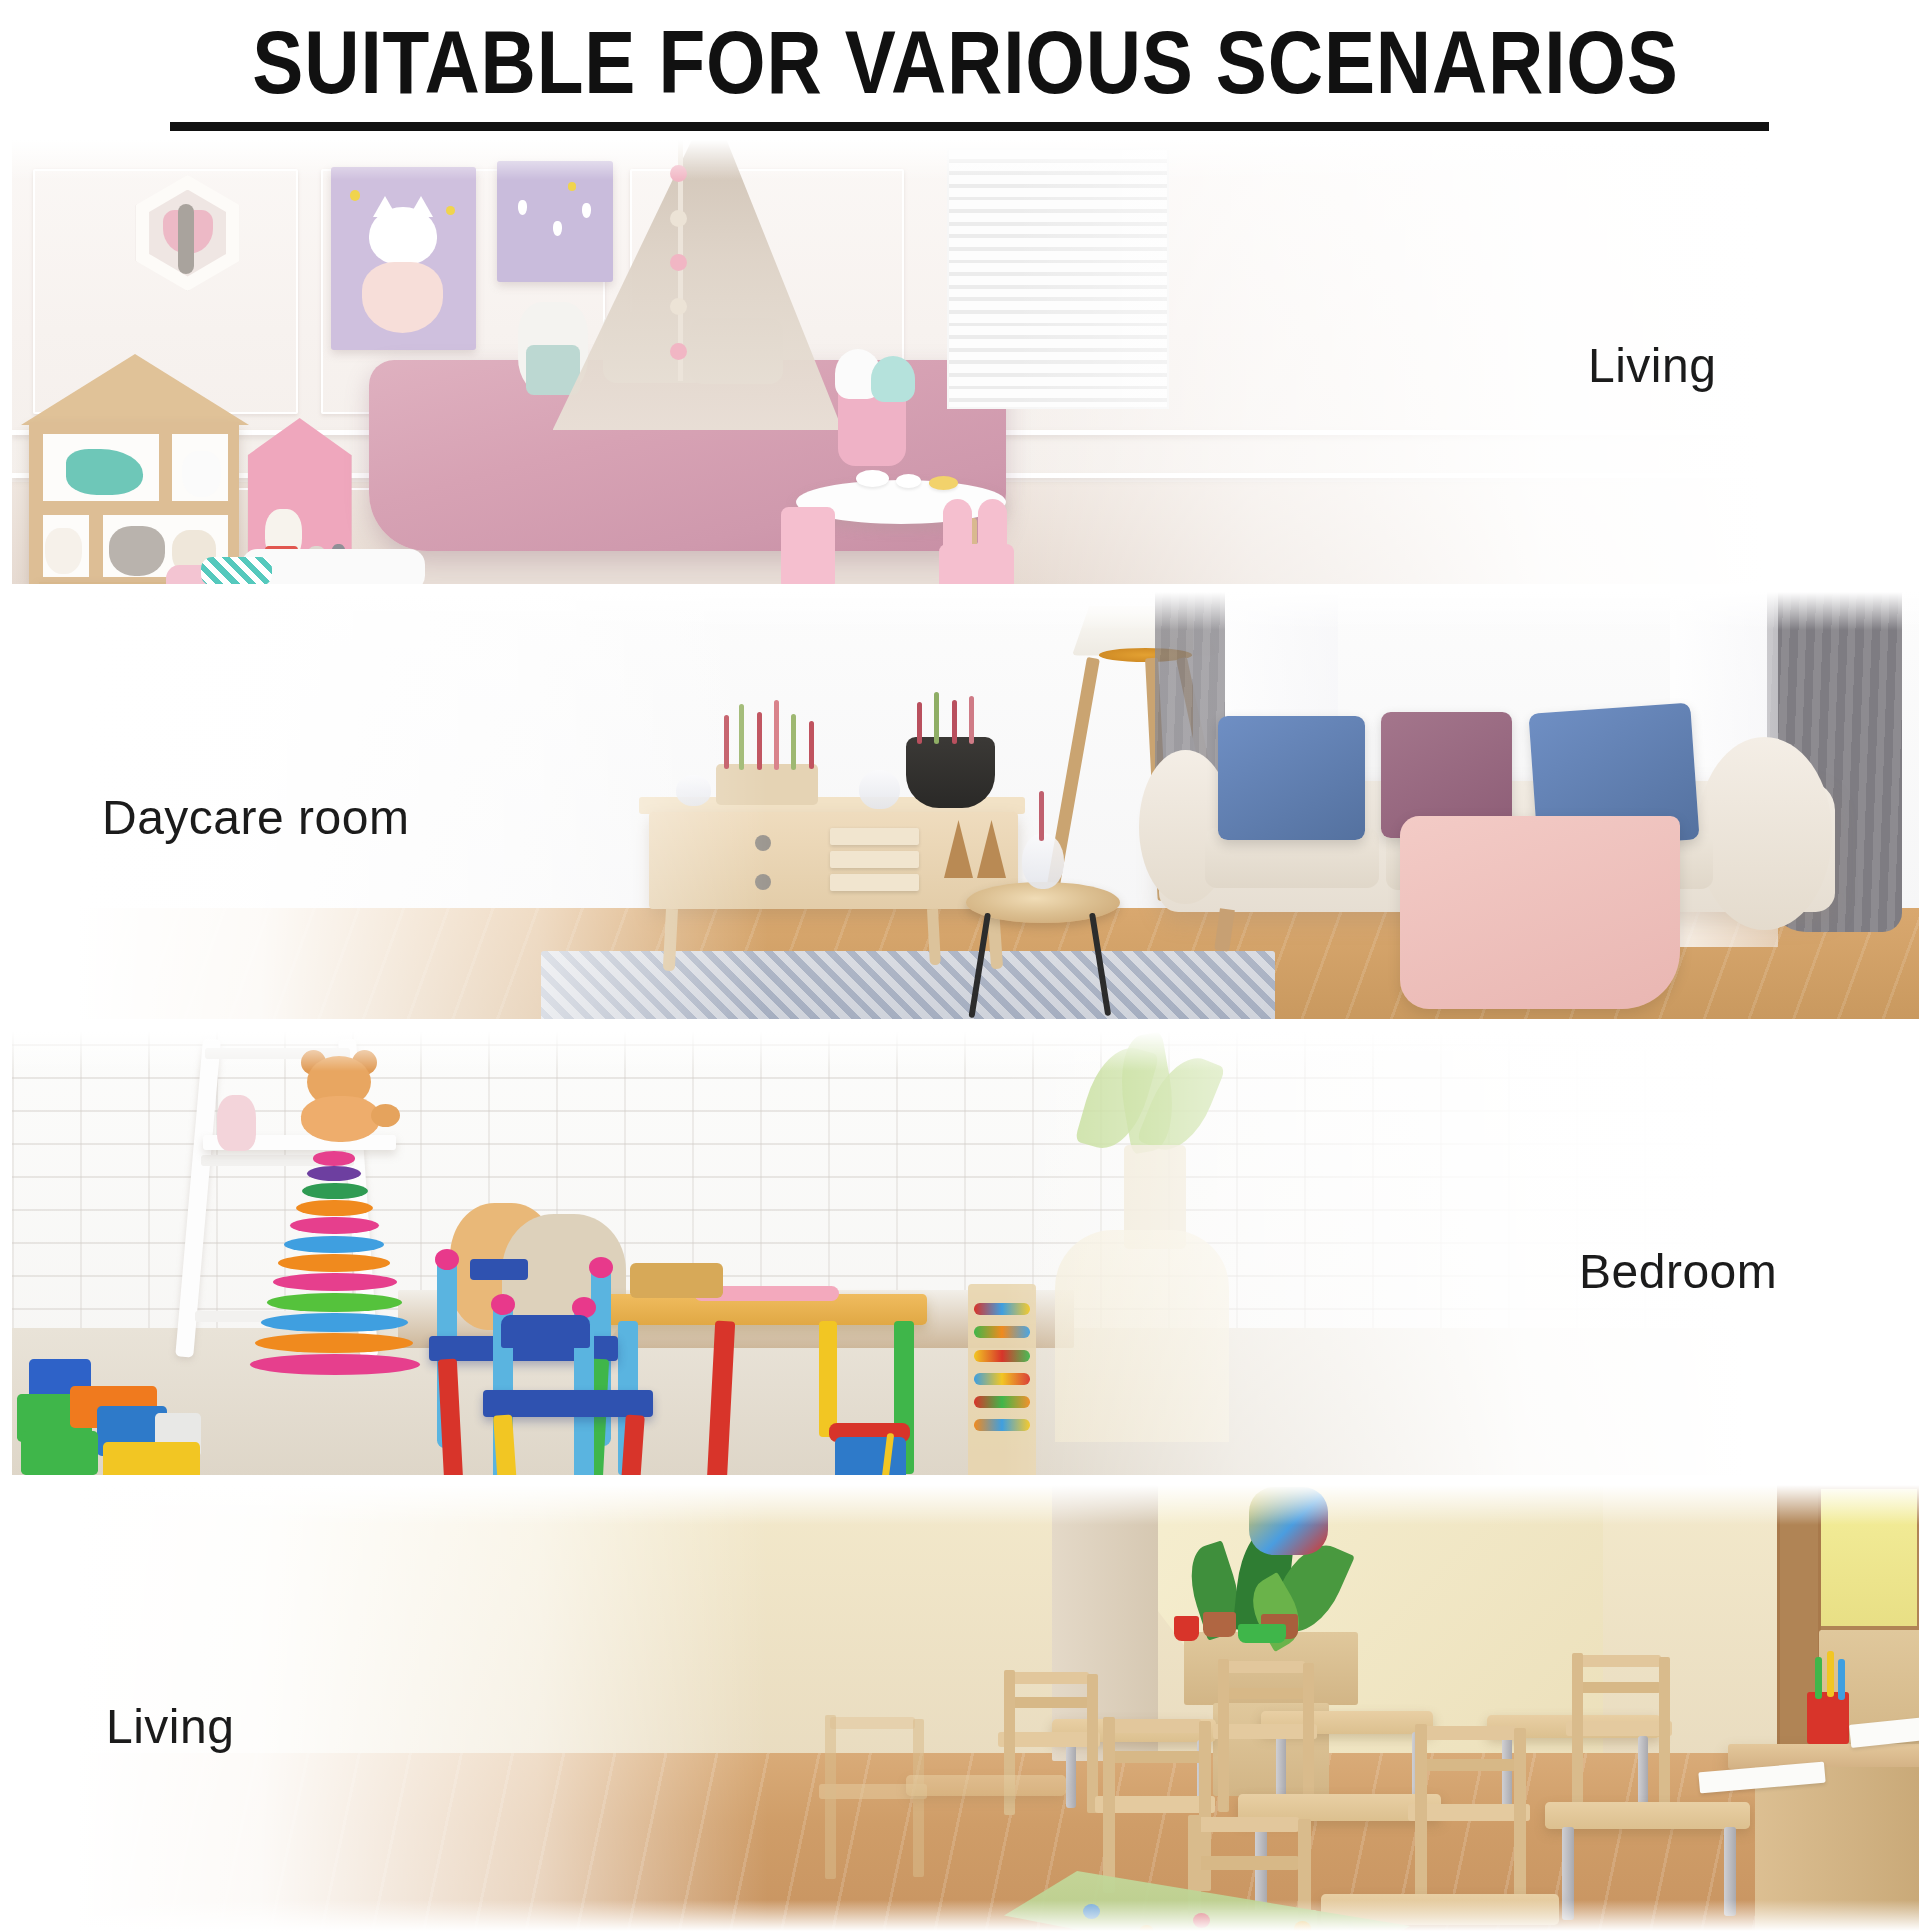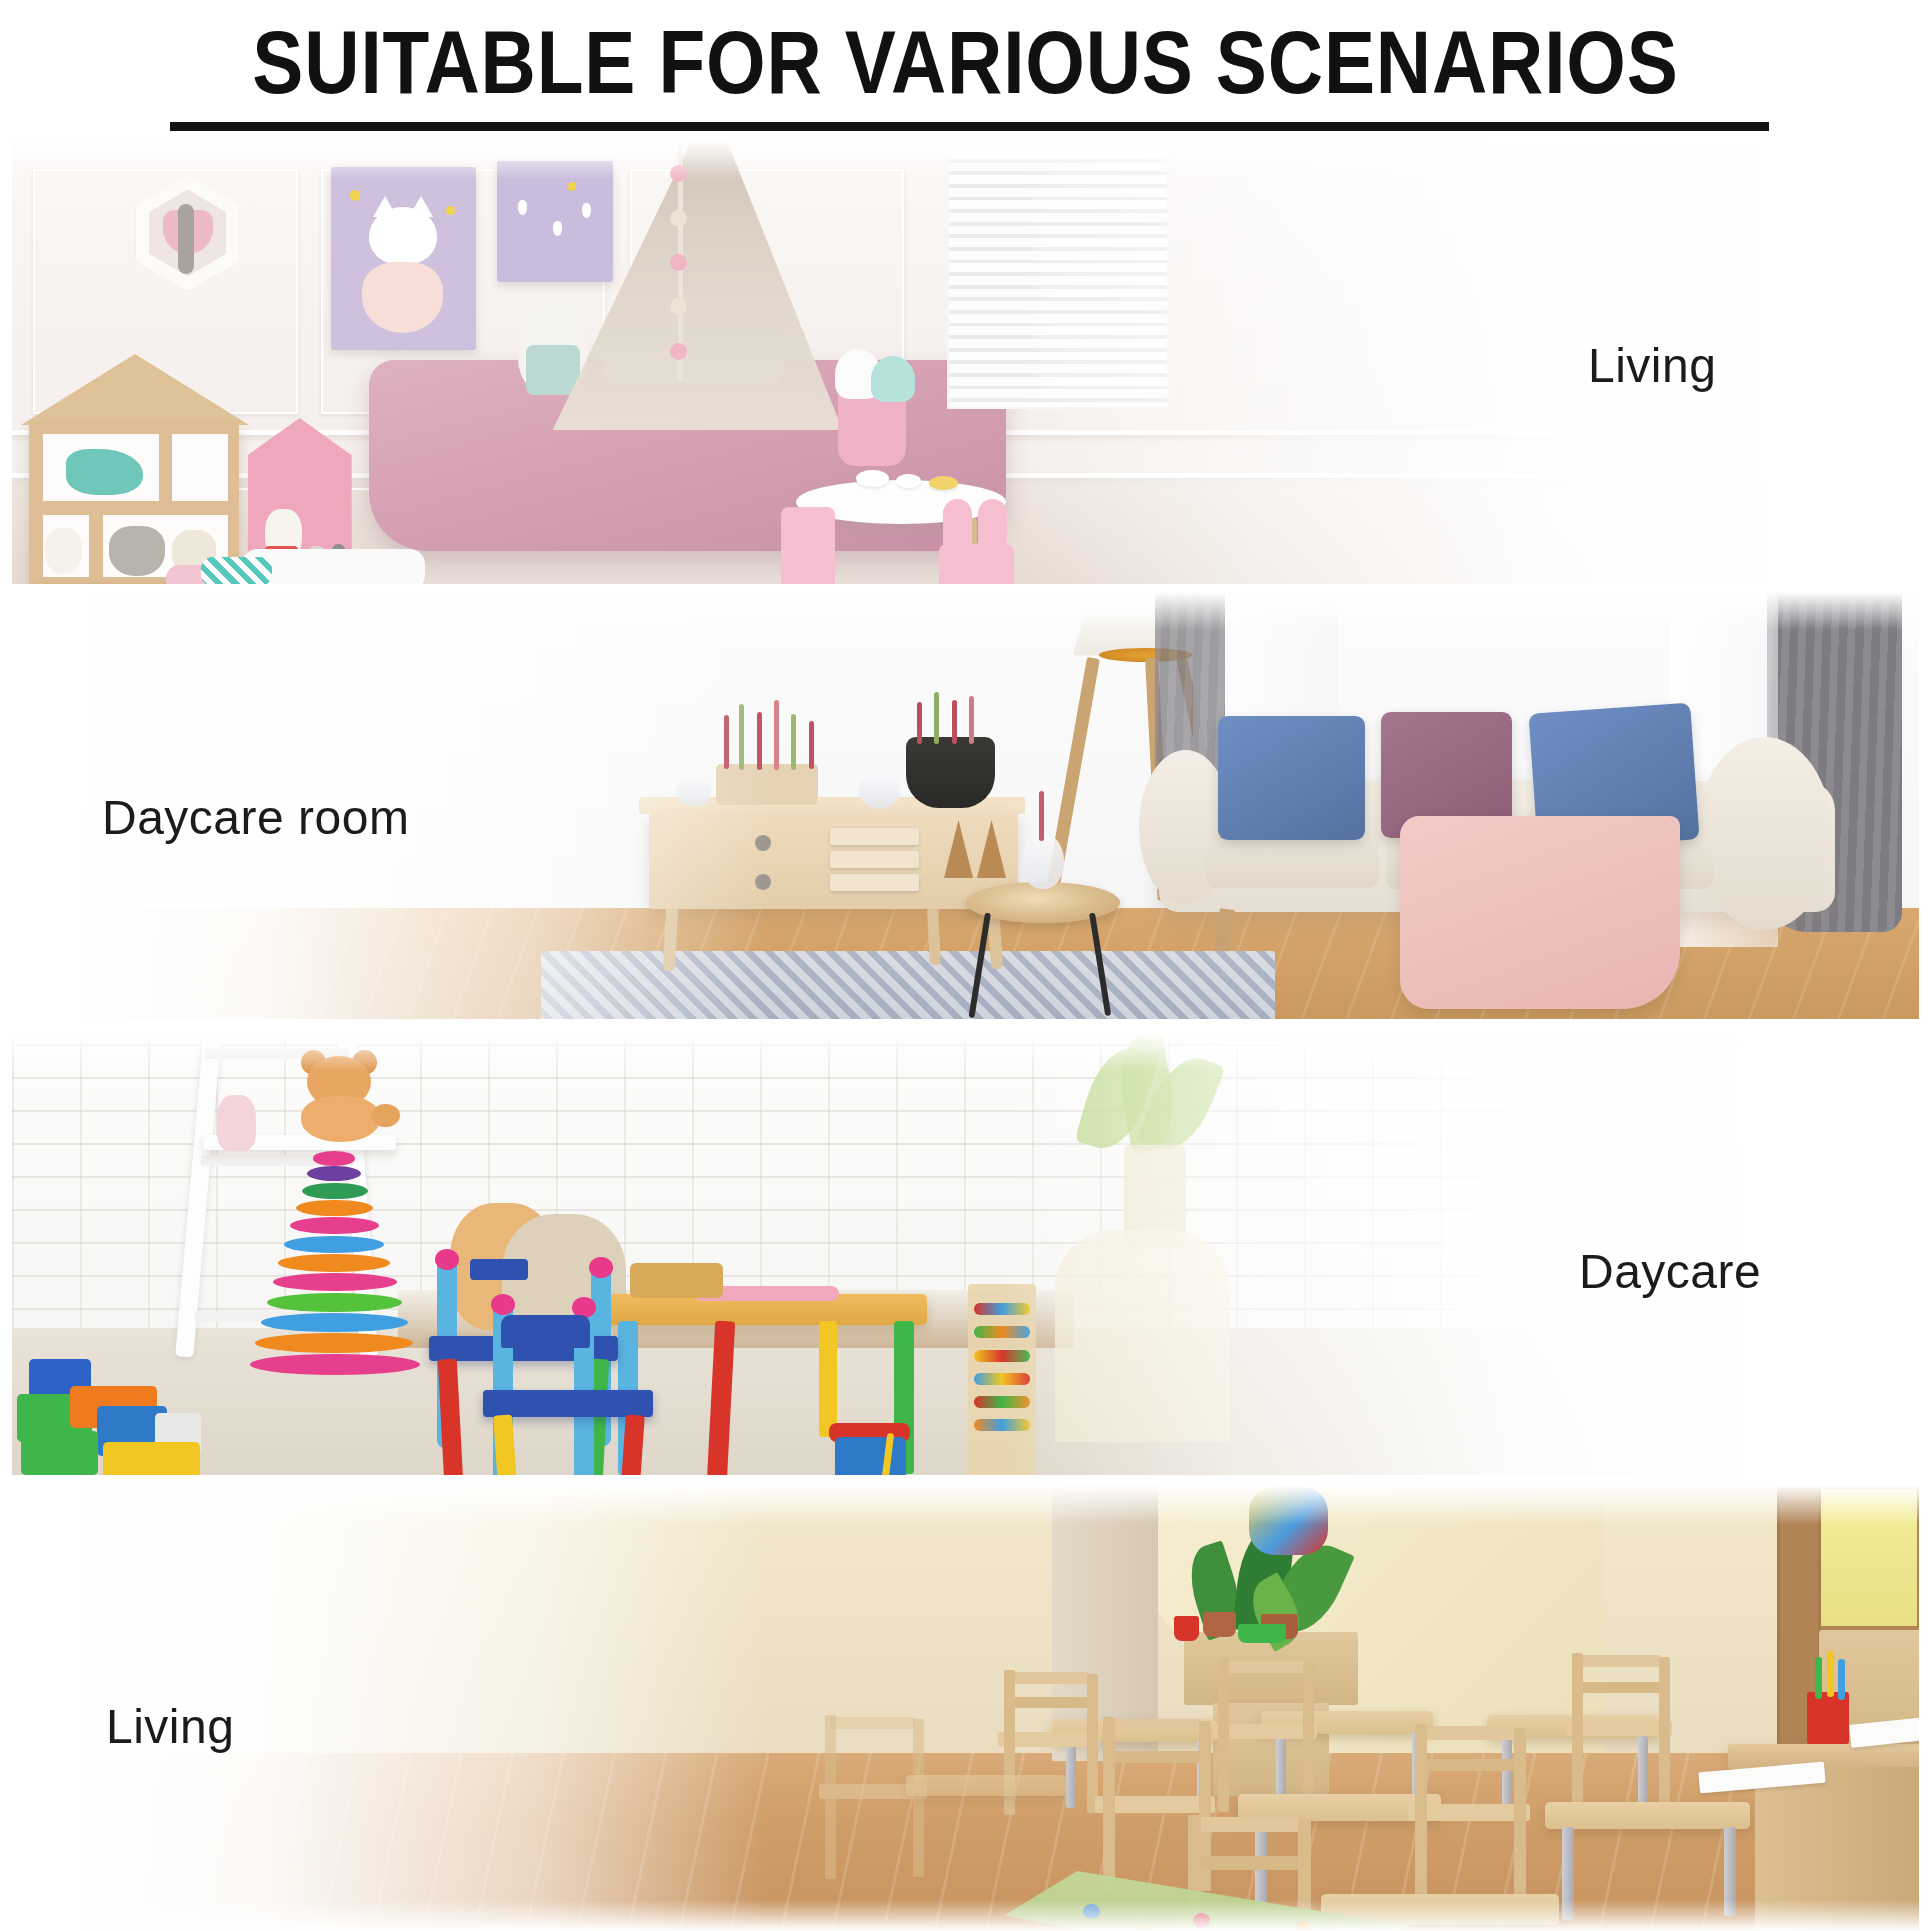--- a/index.html
+++ b/index.html
@@ -474,7 +474,7 @@
     <div class="fade-t"></div>
   </div>
 </div>
-<div class="label" style="left:1579px;top:1244px;">Daycare</div>
+<div class="label" style="left:1579px;top:1244px;">Bedroom</div>
 
 <div class="panel" id="p-day">
   <div class="scene">

